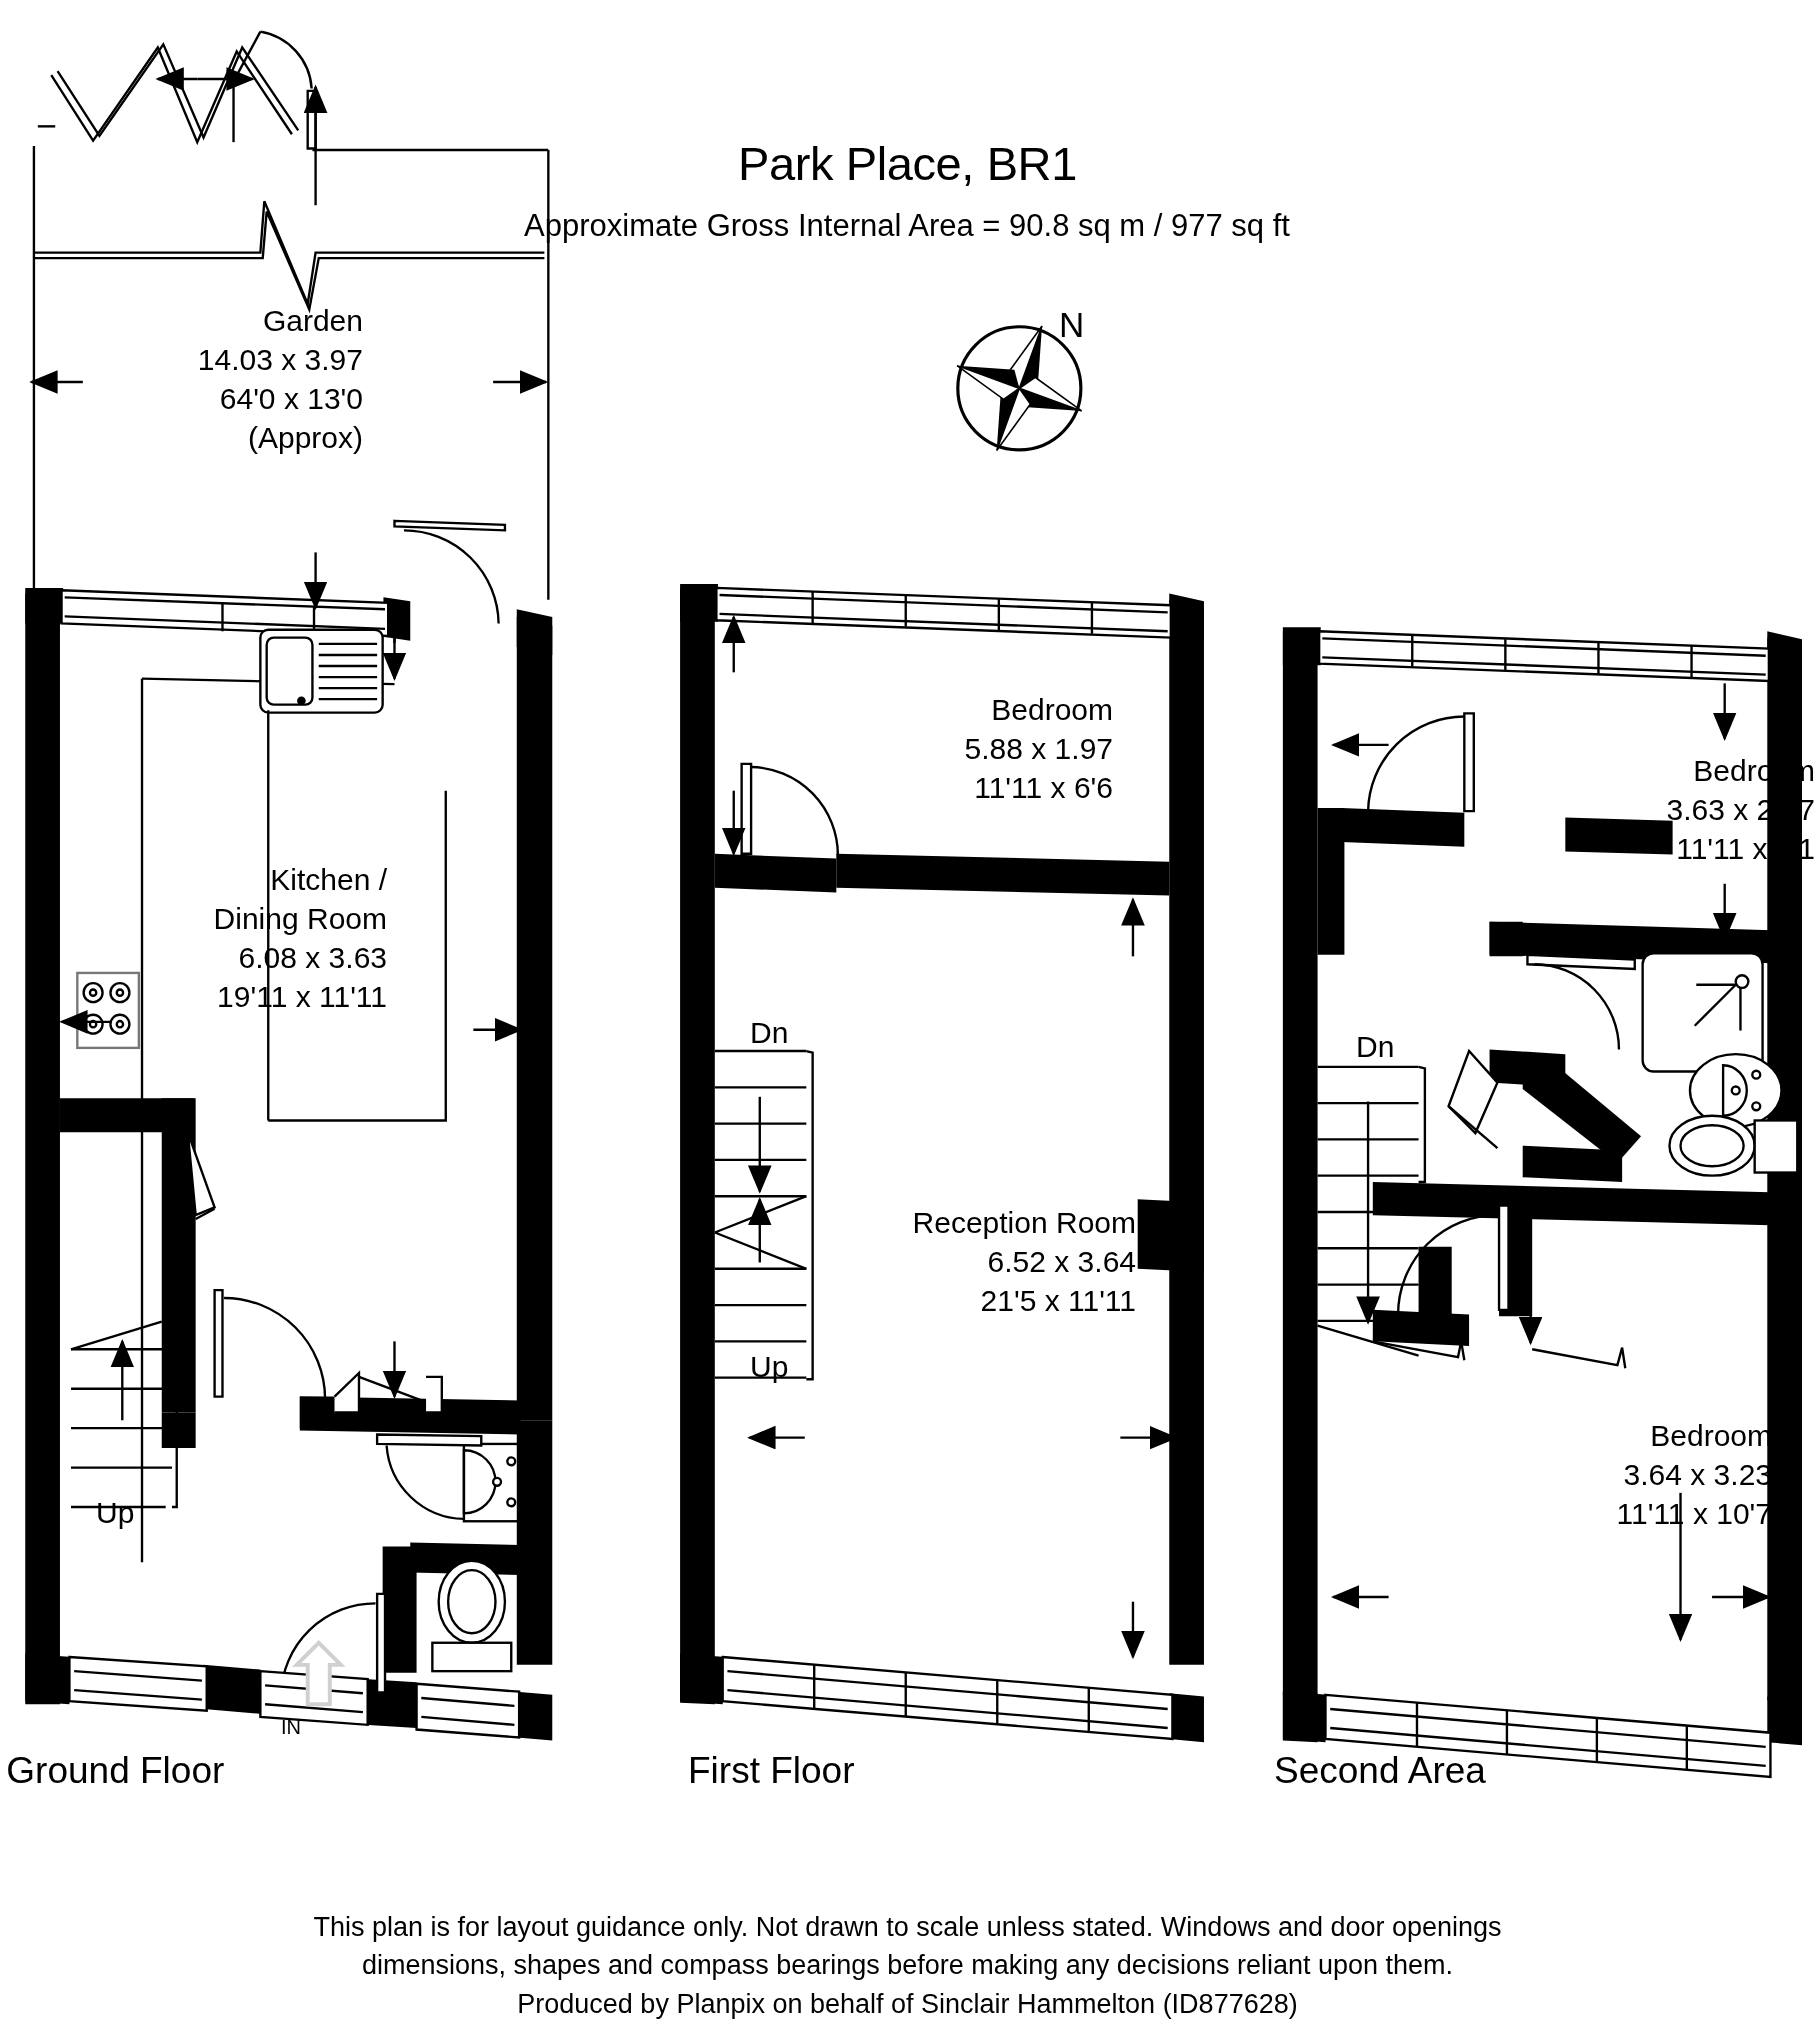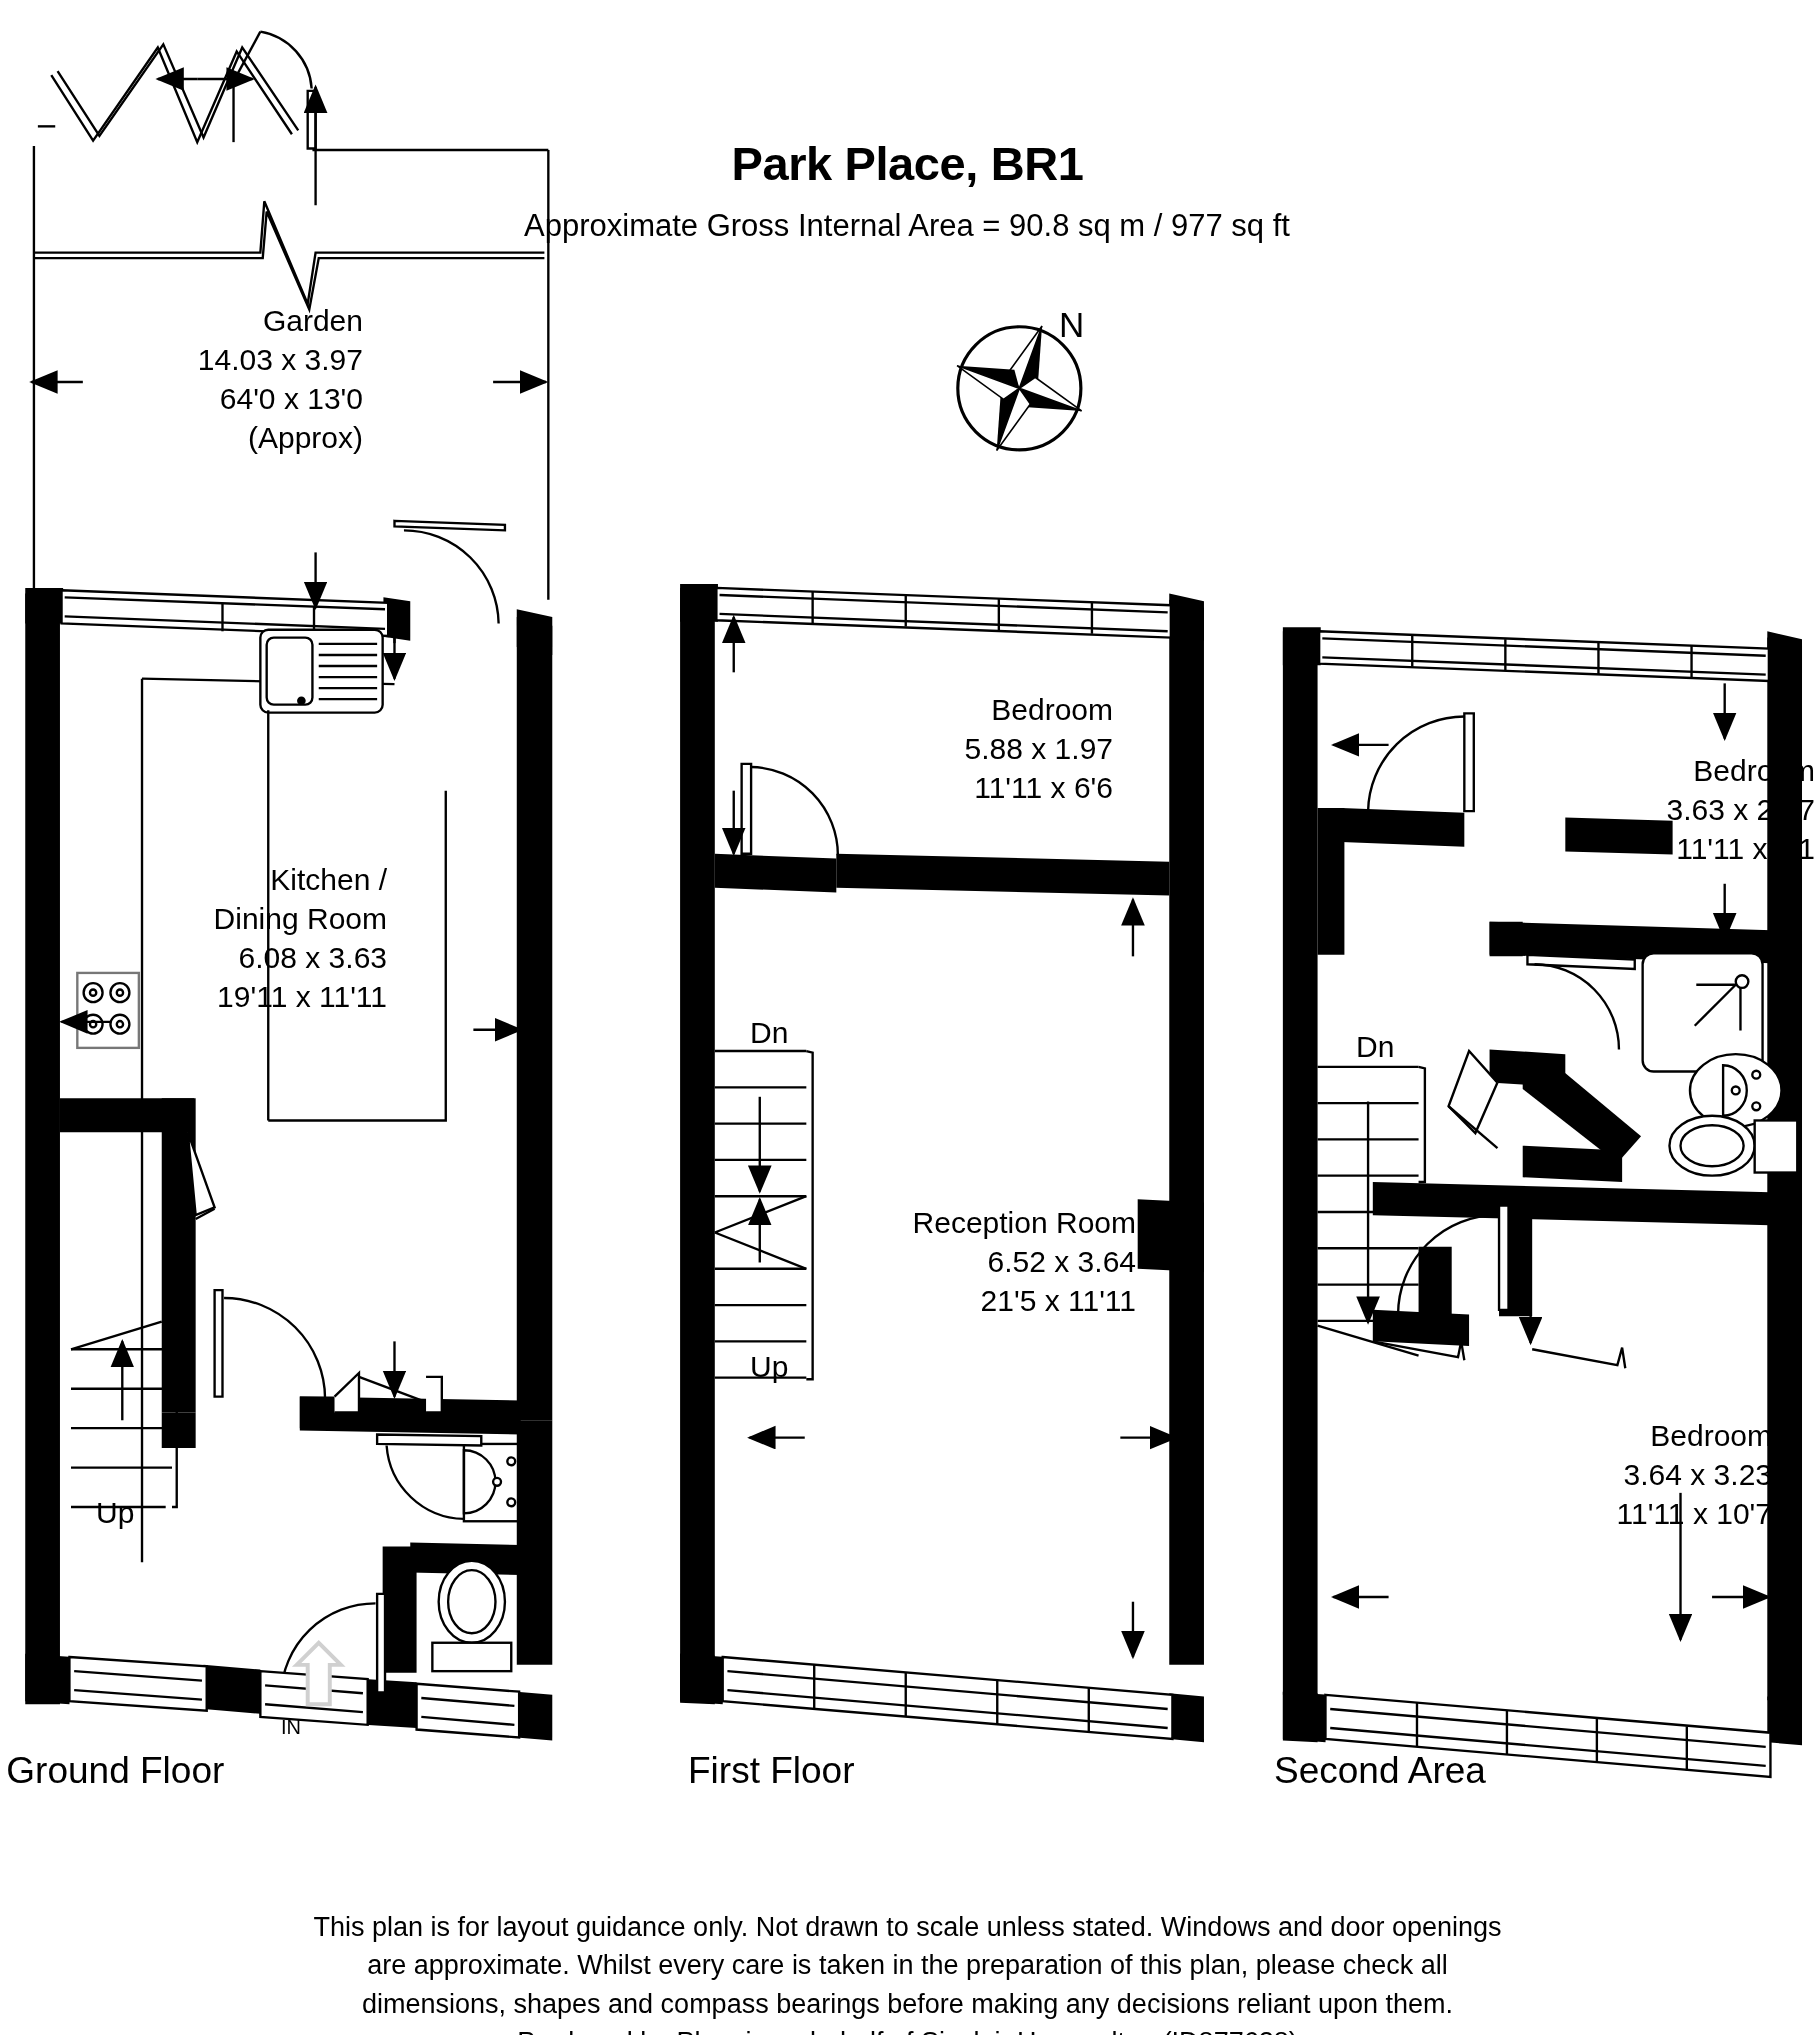--- a/index.html
+++ b/index.html
@@ -11,7 +11,7 @@
   .tblock div{display:block;}
 
   #plan-title{position:absolute;left:489px;top:136px;width:837px;text-align:center;
-              font-size:47px;font-weight:bold;letter-spacing:-0.4px;}
+              font-size:47px;font-weight:normal;letter-spacing:-0.4px;}
   #plan-area{position:absolute;left:410px;top:208px;width:994px;text-align:center;
              font-size:31px;}
 

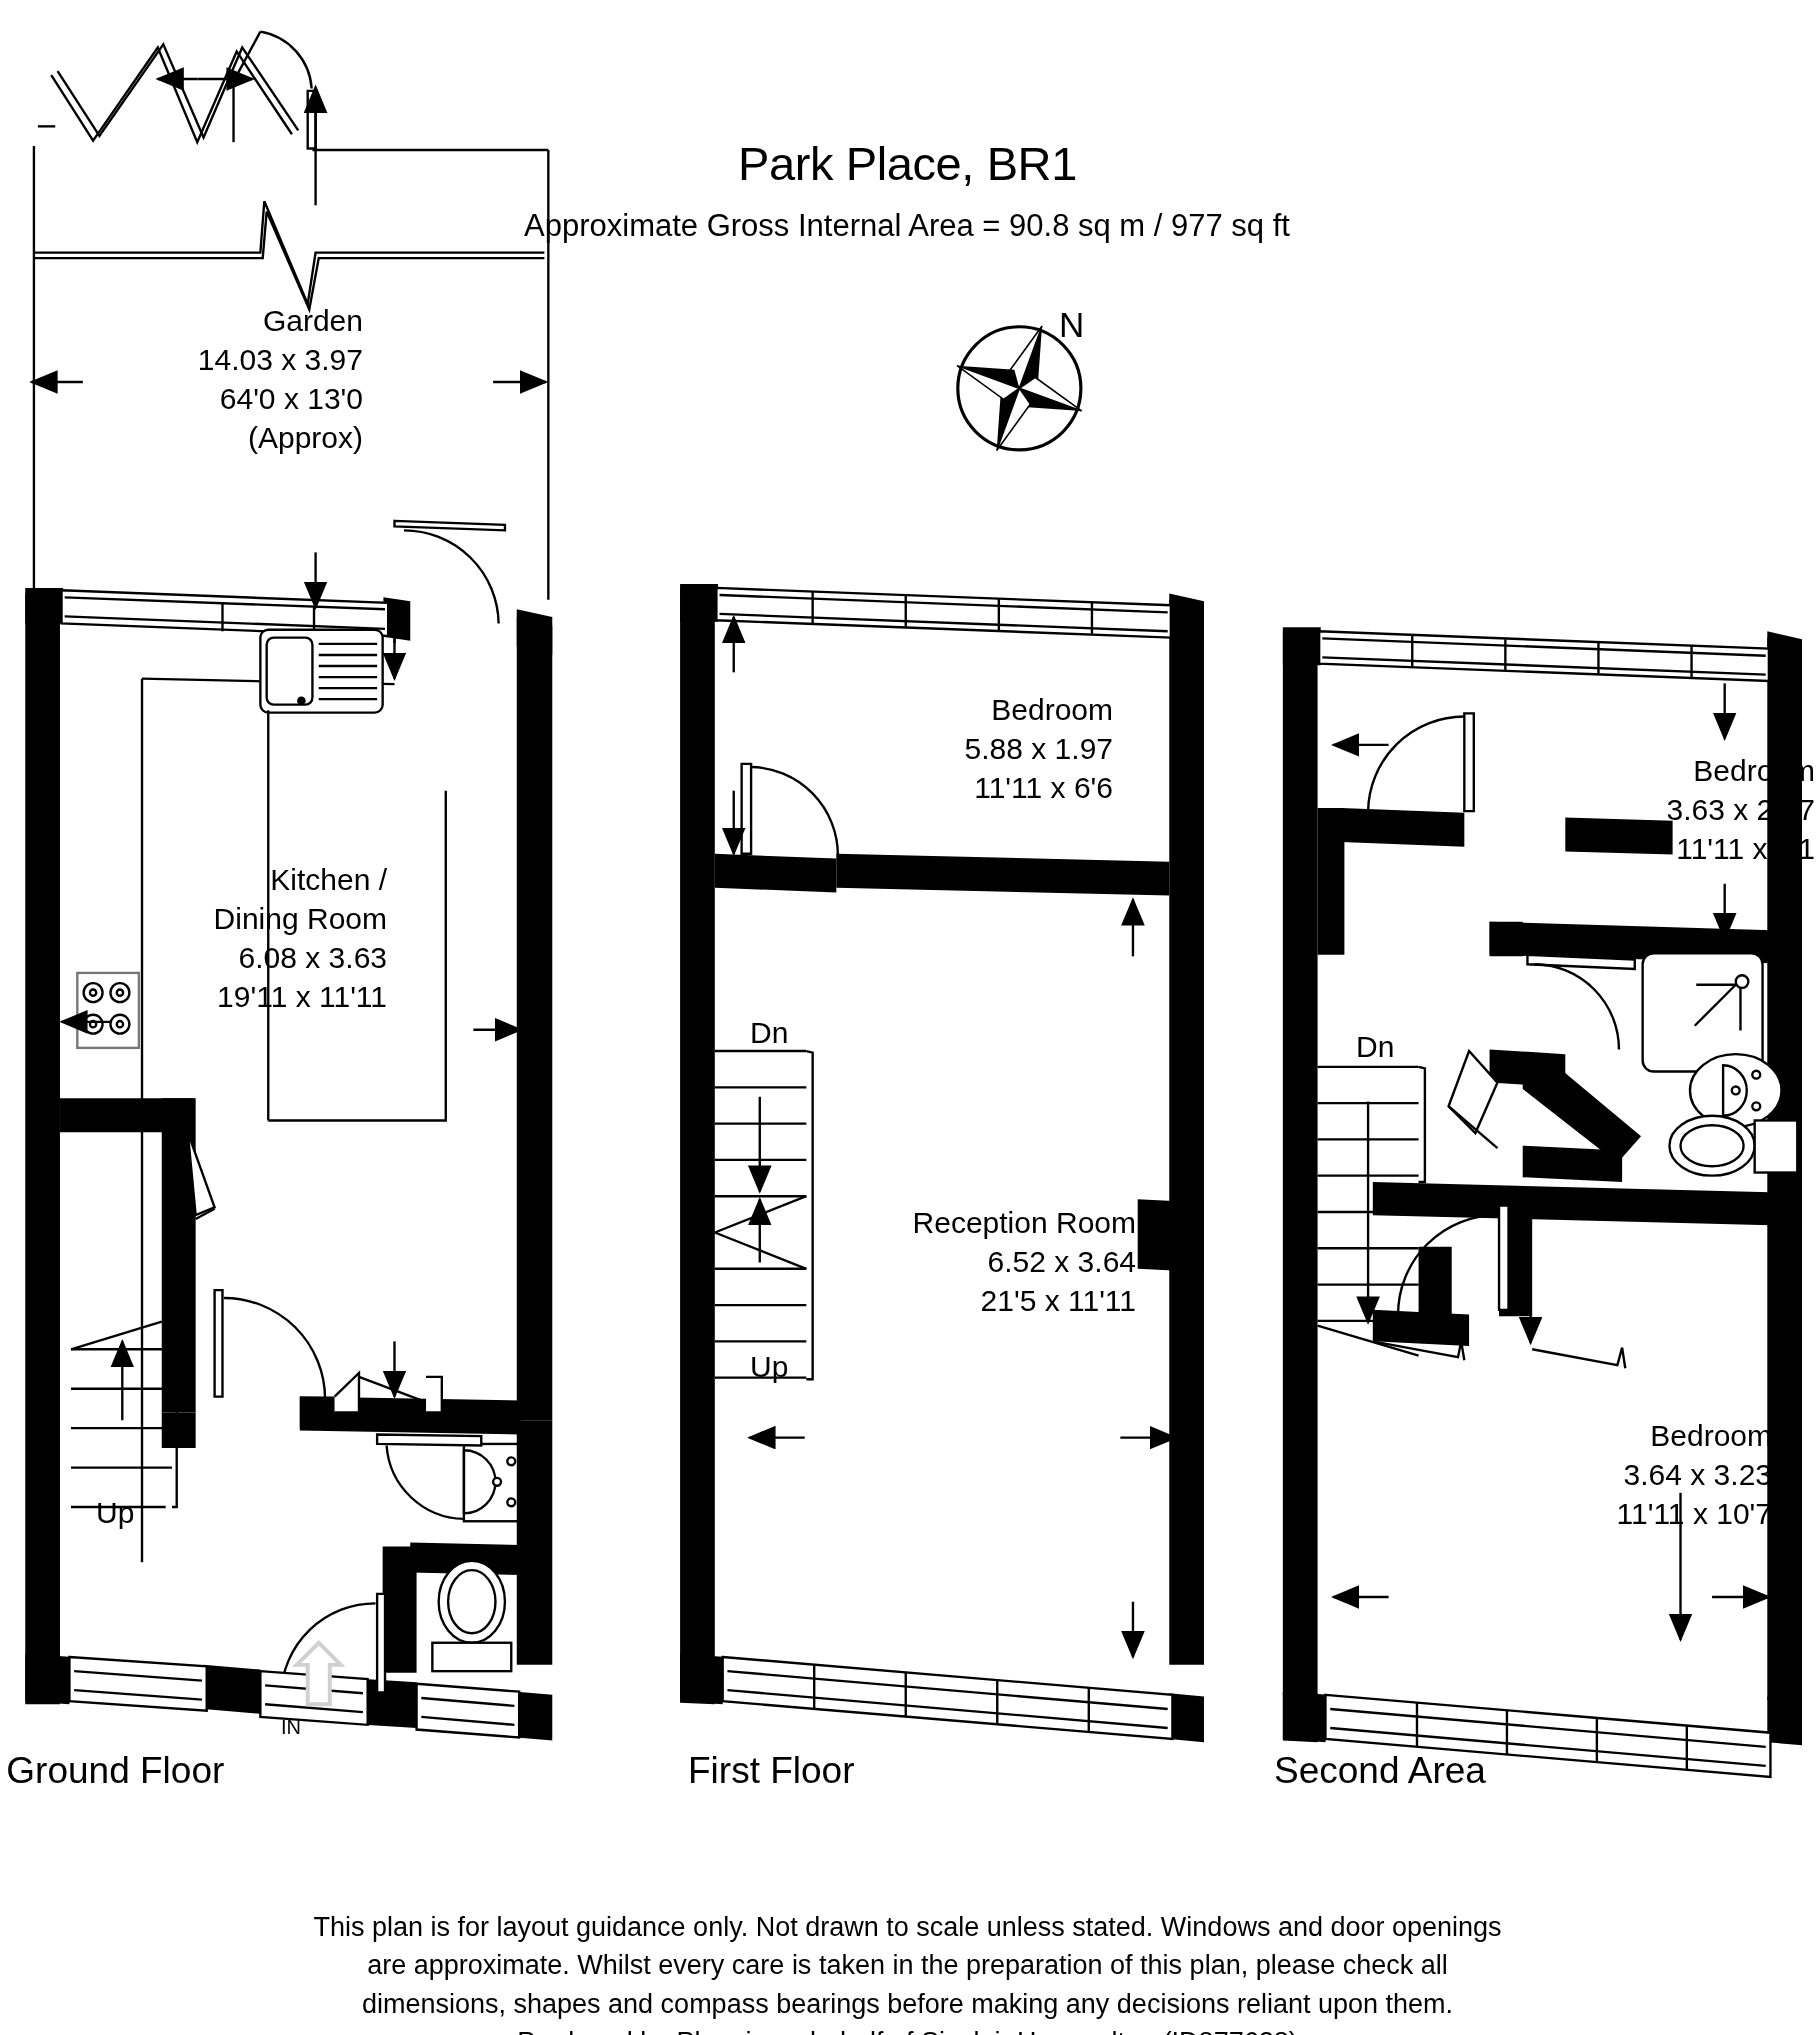--- a/index.html
+++ b/index.html
@@ -87,7 +87,6 @@
 
 <div id="footer">
   <div>This plan is for layout guidance only. Not drawn to scale unless stated. Windows and door openings</div>
-  <div>are approximate. Whilst every care is taken in the preparation of this plan, please check all</div>
   <div>dimensions, shapes and compass bearings before making any decisions reliant upon them.</div>
   <div>Produced by Planpix on behalf of Sinclair Hammelton (ID877628)</div>
 </div>

